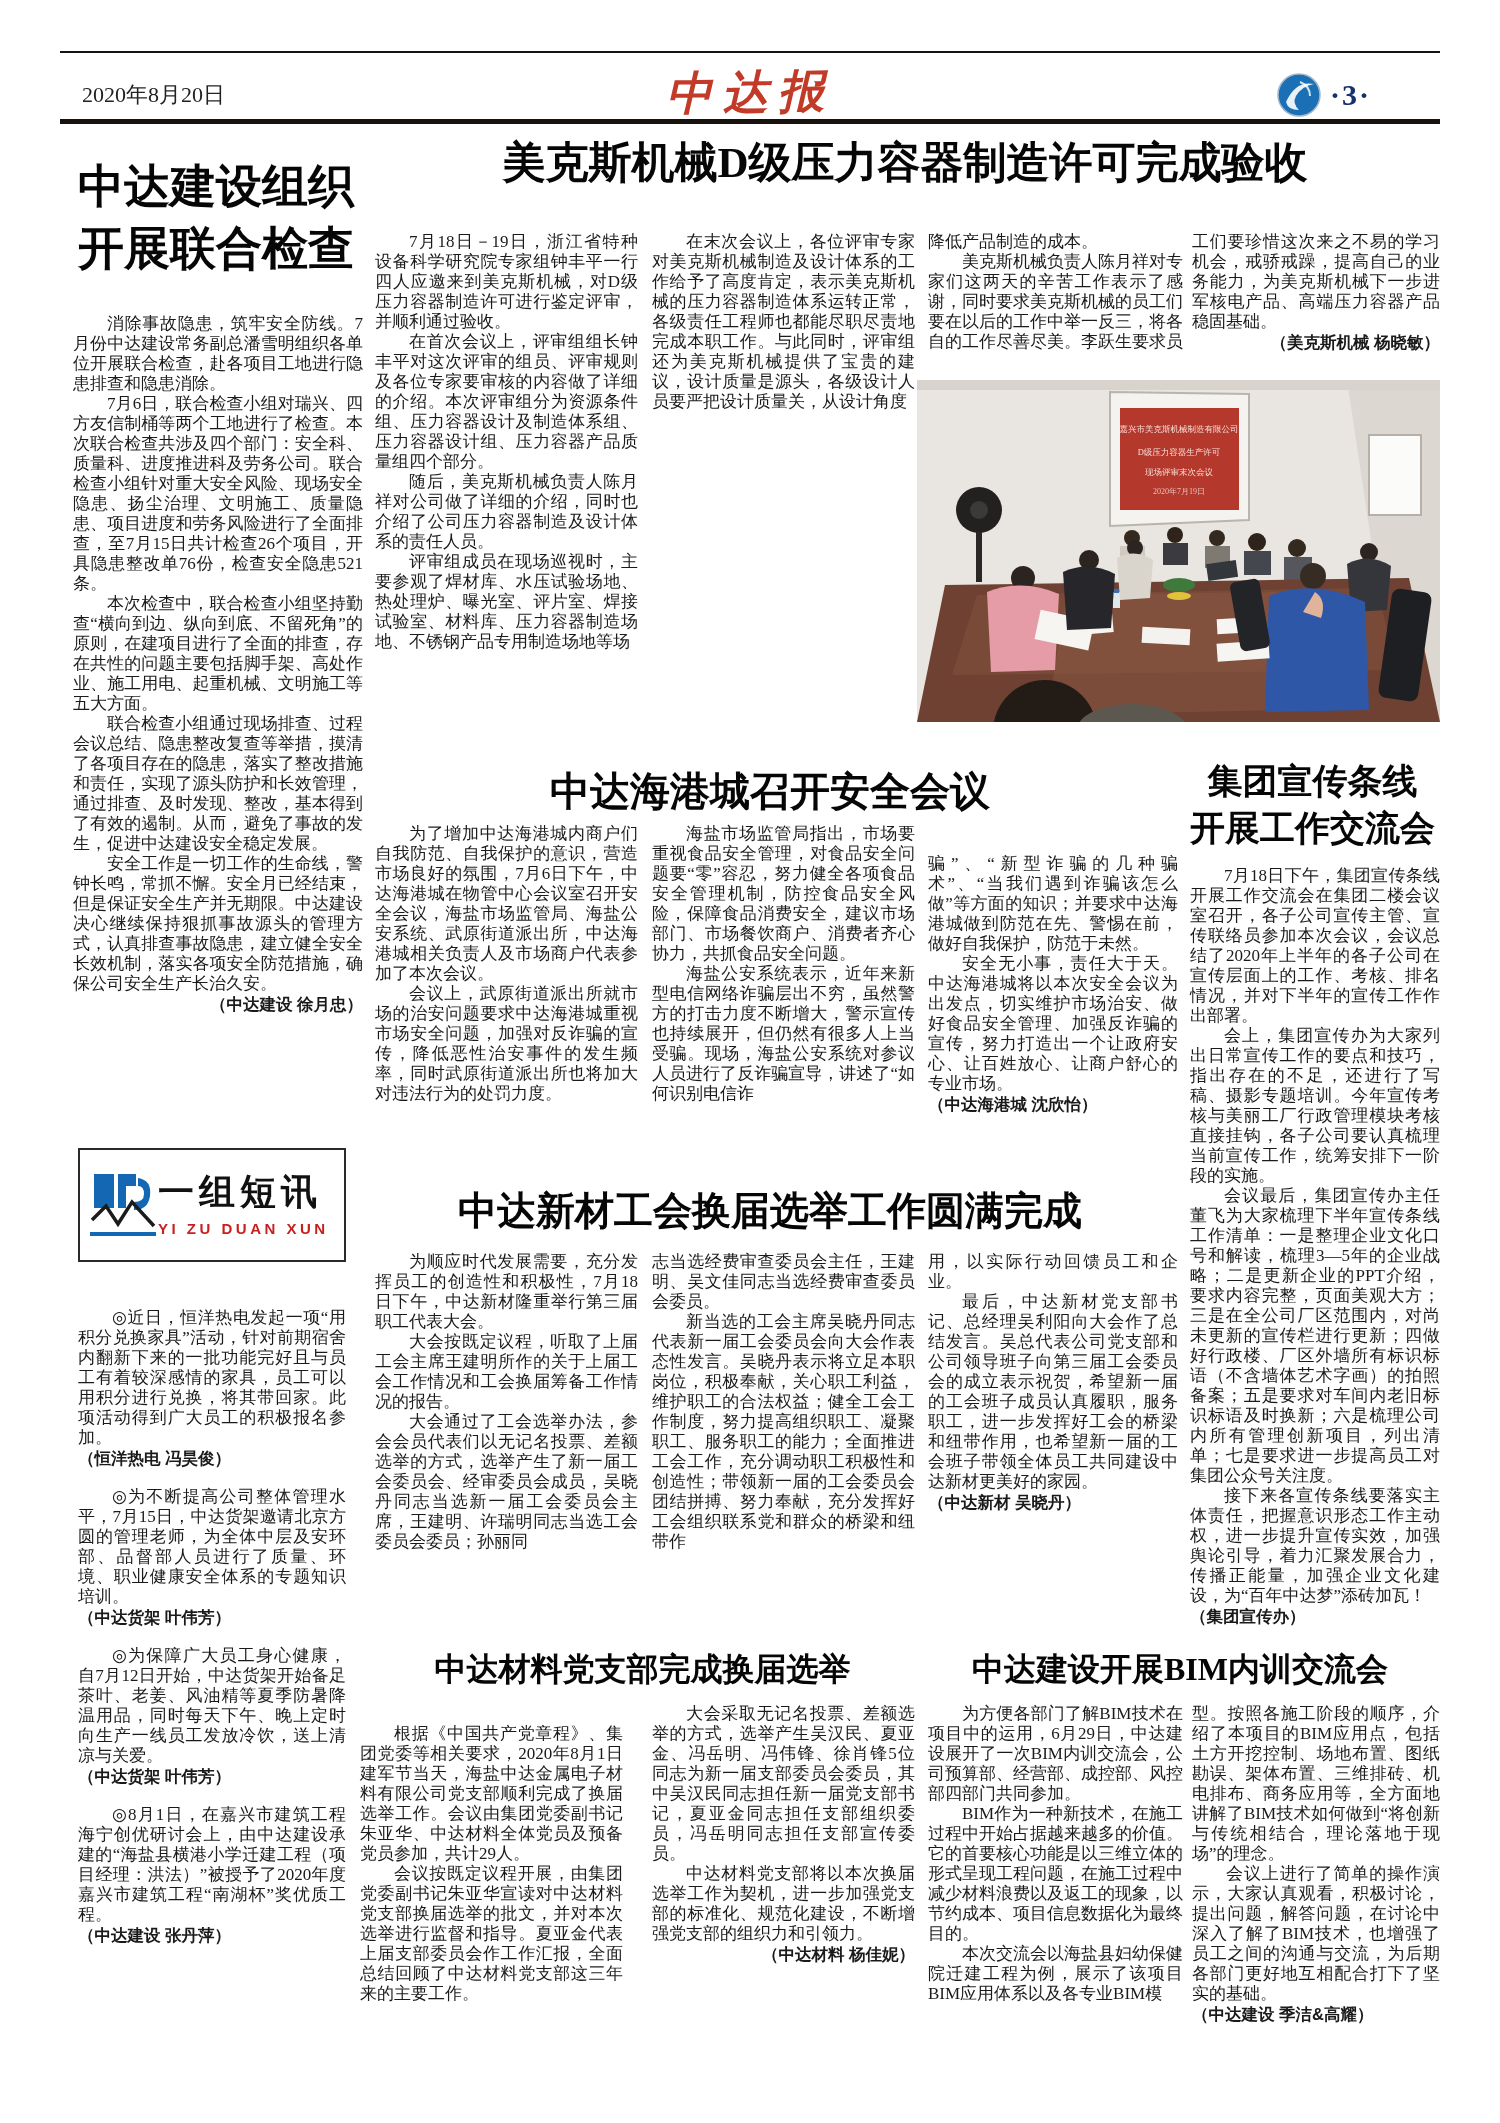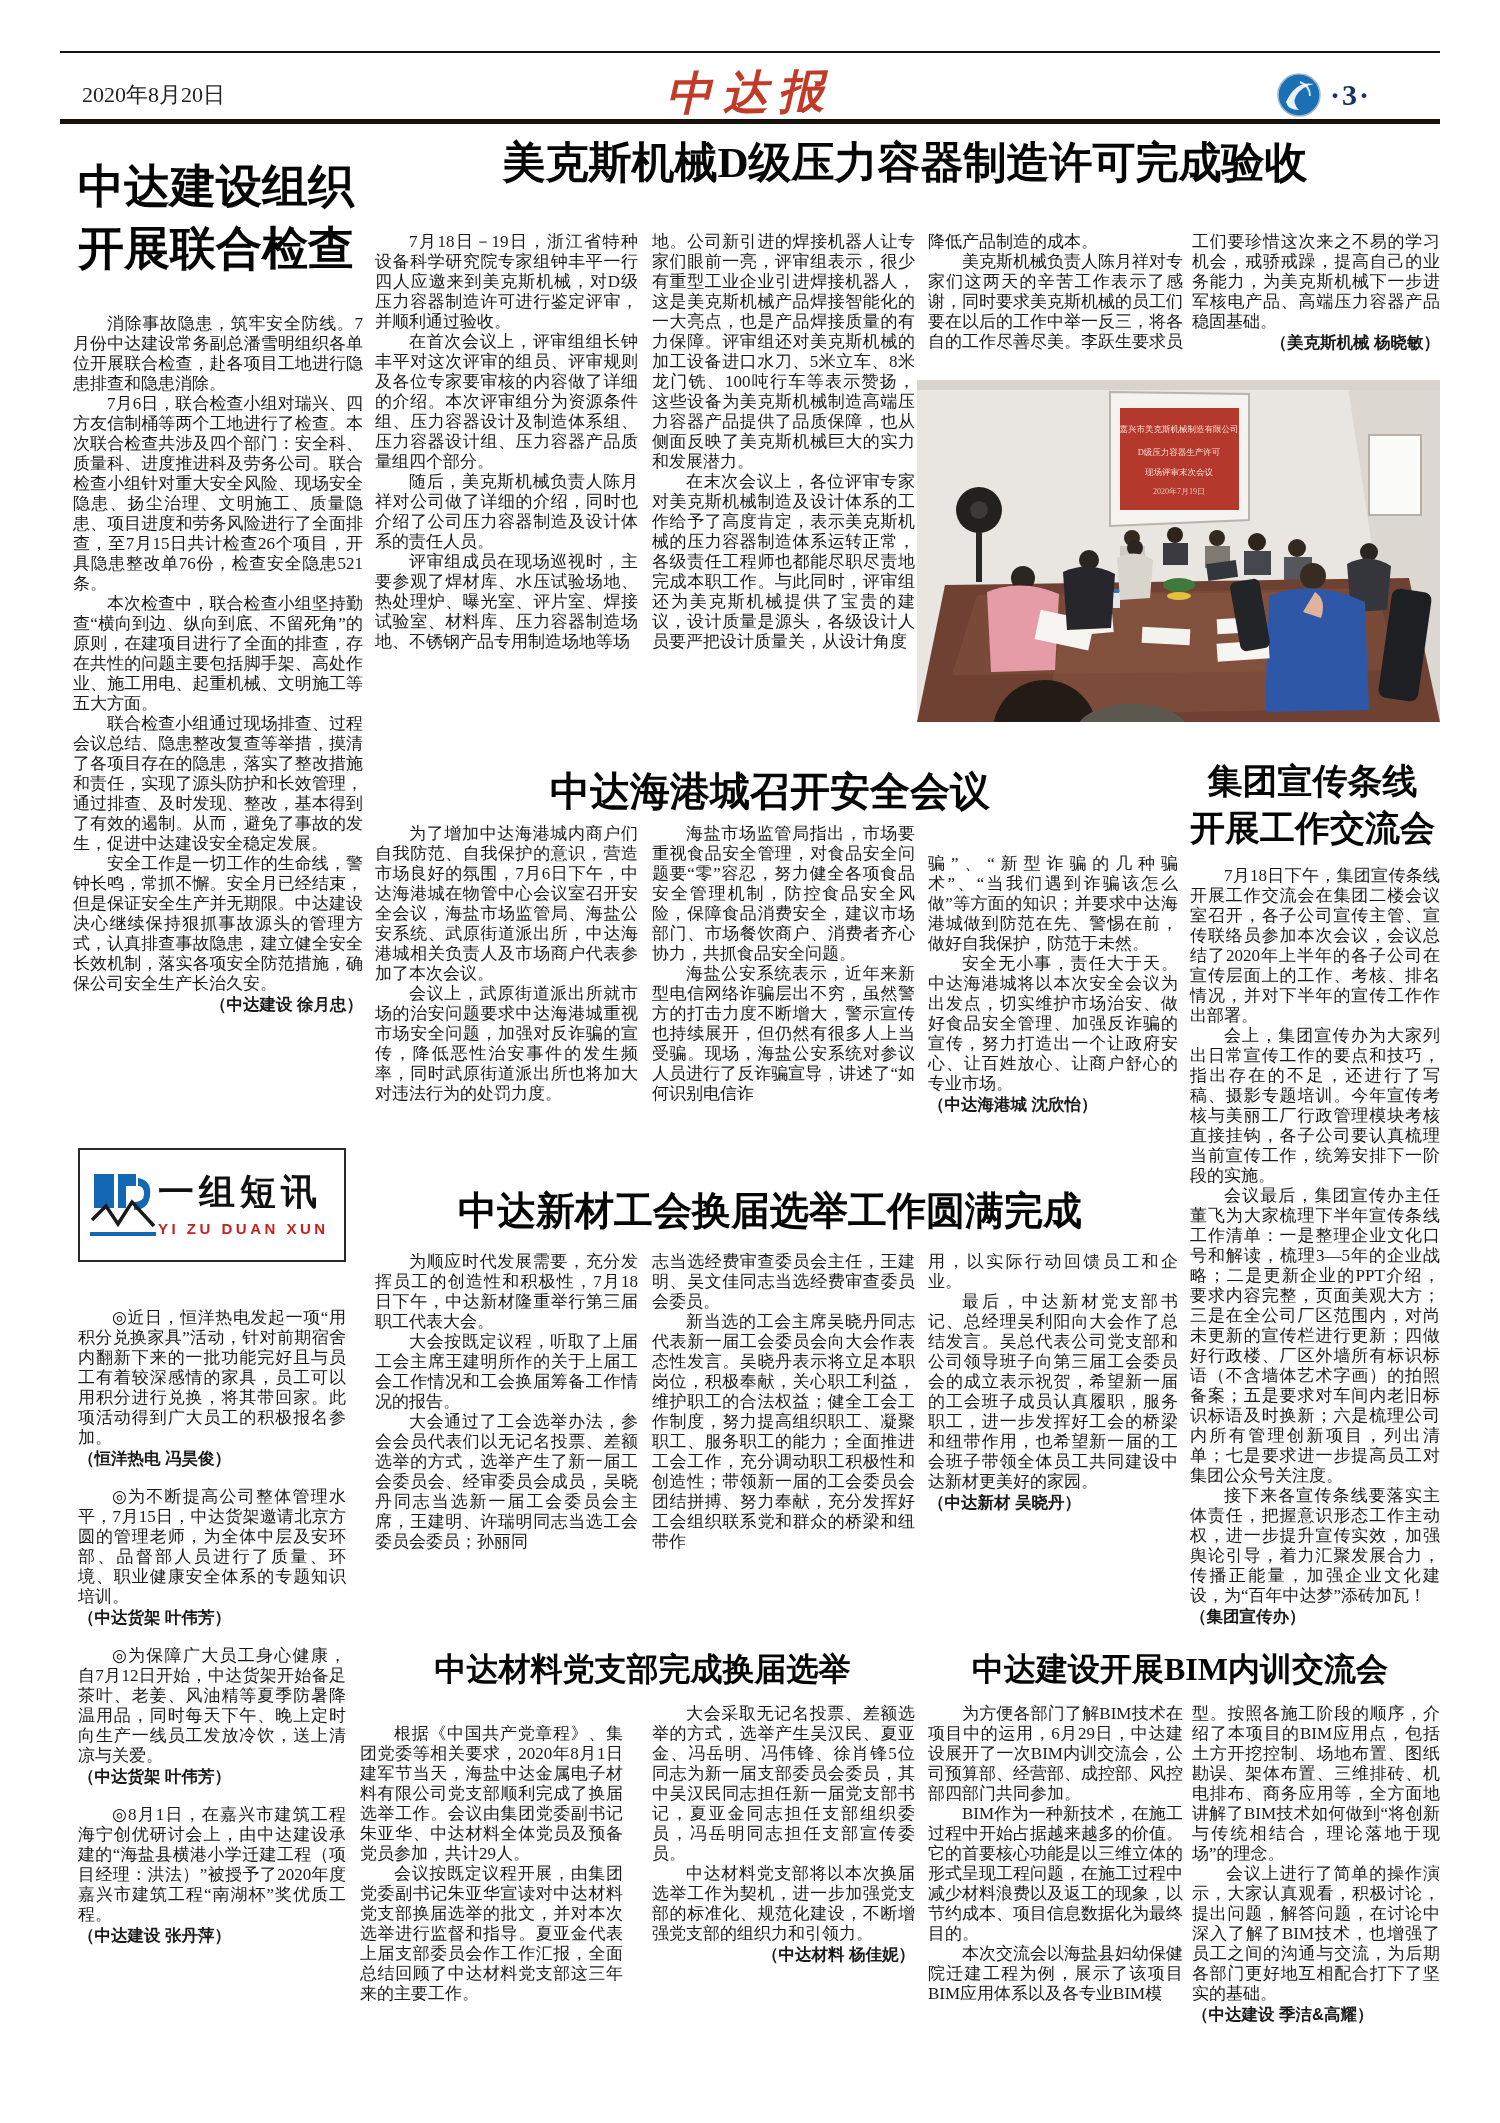--- a/index.html
+++ b/index.html
@@ -64,7 +64,6 @@
     <p class="para">评审组成员在现场巡视时，主要参观了焊材库、水压试验场地、热处理炉、曝光室、评片室、焊接试验室、材料库、压力容器制造场地、不锈钢产品专用制造场地等场</p>
   </div>
 <div class="col" style="left:652px;top:232px;width:263px;">
-    <p class="para cont">地。公司新引进的焊接机器人让专家们眼前一亮，评审组表示，很少有重型工业企业引进焊接机器人，这是美克斯机械产品焊接智能化的一大亮点，也是产品焊接质量的有力保障。评审组还对美克斯机械的加工设备进口水刀、5米立车、8米龙门铣、100吨行车等表示赞扬，这些设备为美克斯机械制造高端压力容器产品提供了品质保障，也从侧面反映了美克斯机械巨大的实力和发展潜力。</p>
     <p class="para">在末次会议上，各位评审专家对美克斯机械制造及设计体系的工作给予了高度肯定，表示美克斯机械的压力容器制造体系运转正常，各级责任工程师也都能尽职尽责地完成本职工作。与此同时，评审组还为美克斯机械提供了宝贵的建议，设计质量是源头，各级设计人员要严把设计质量关，从设计角度</p>
   </div>
 <div class="col" style="left:928px;top:232px;width:255px;">

